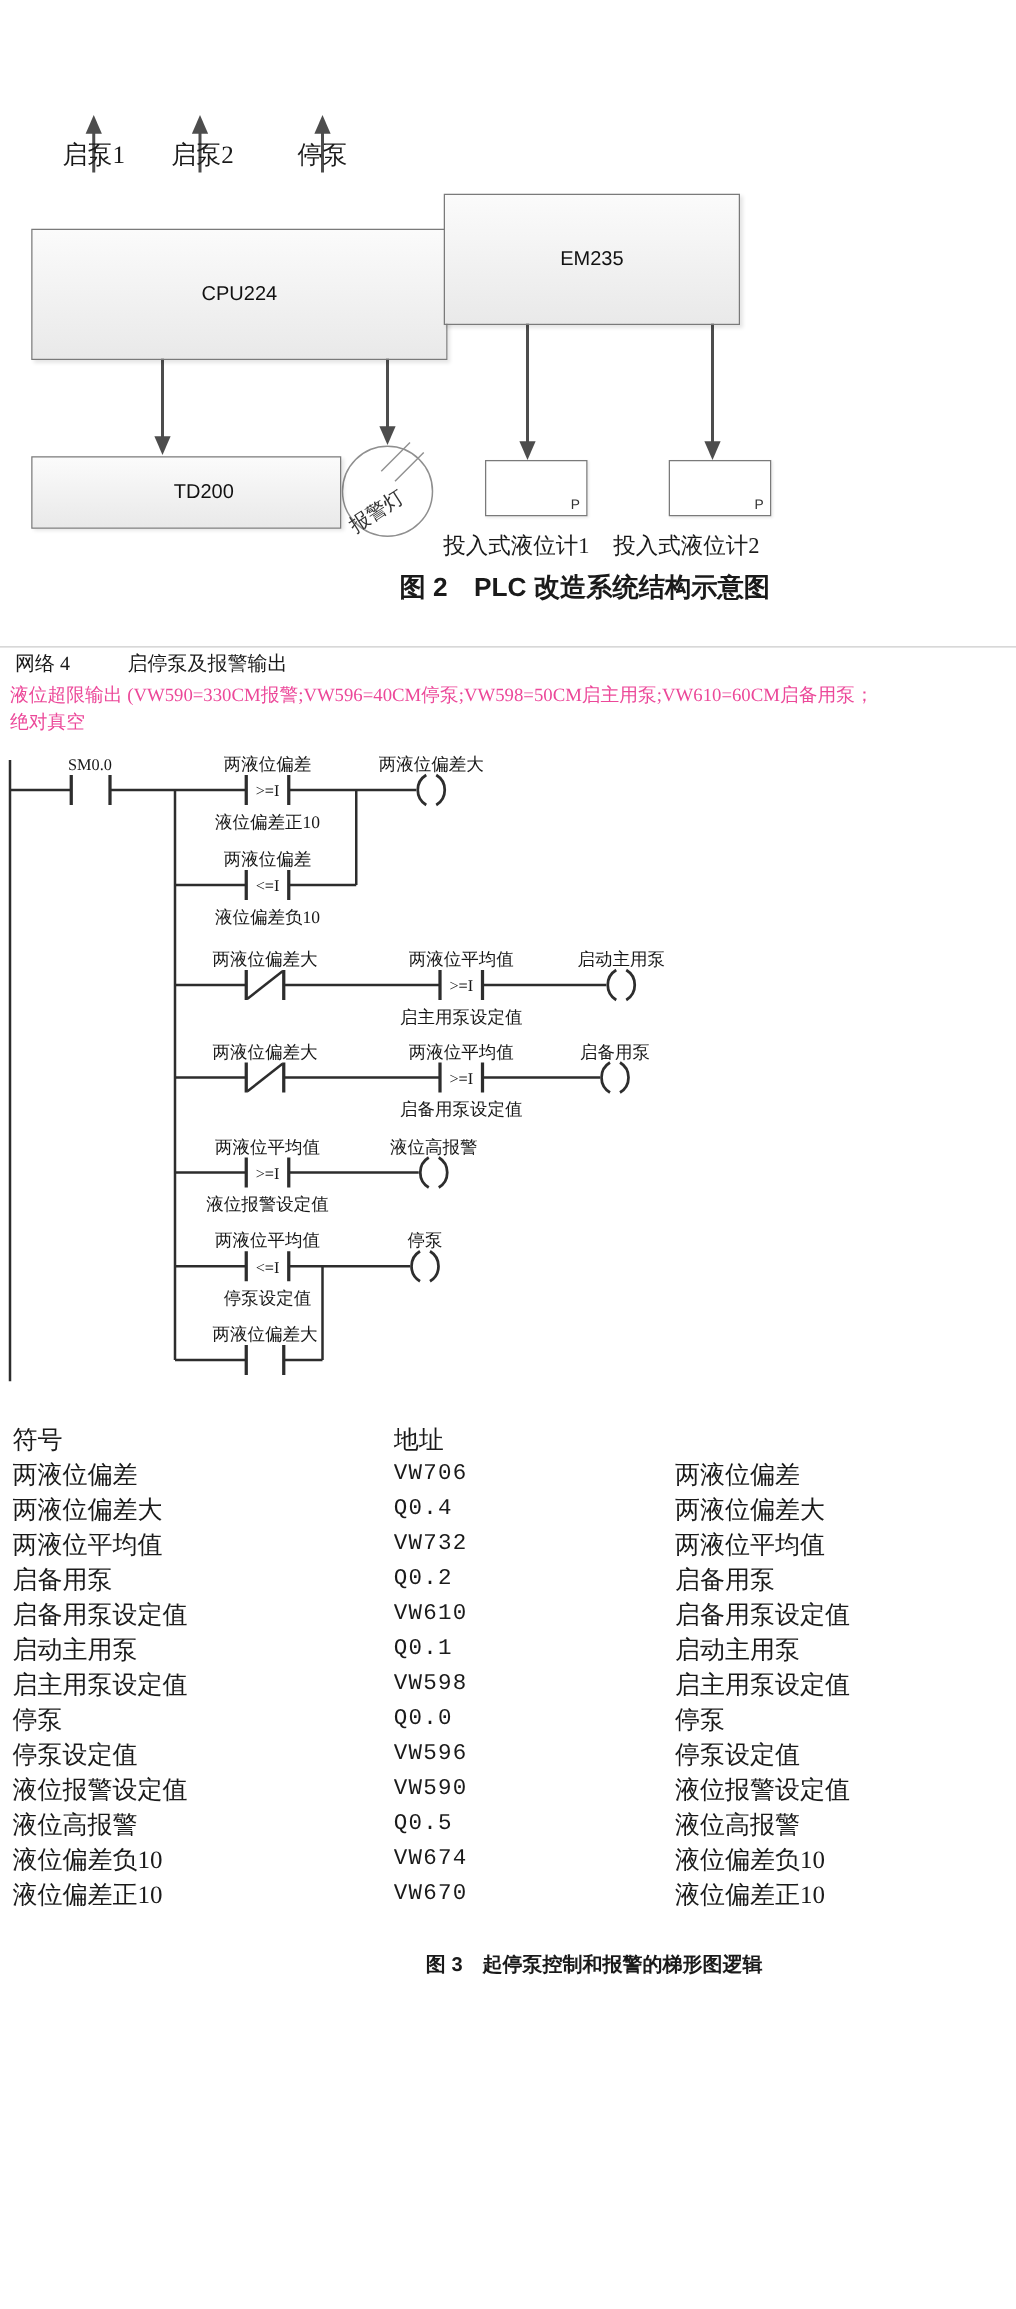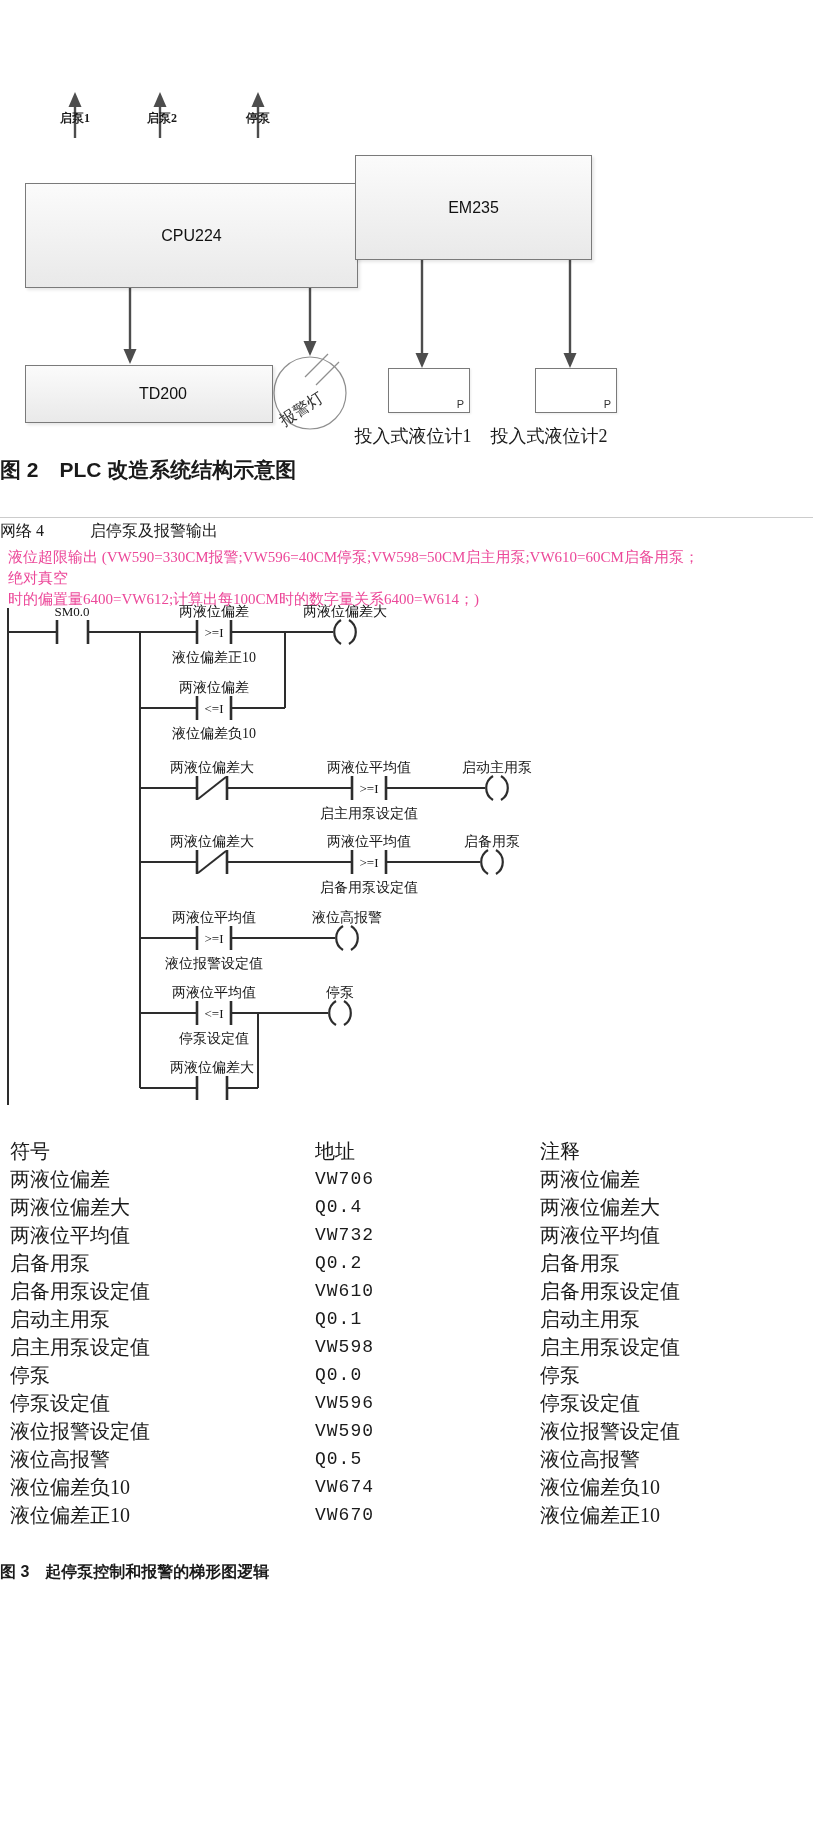--- a/index.html
+++ b/index.html
@@ -32,7 +32,7 @@
   .p-letter { position:absolute; right:5px; bottom:2px; font-size:11px;
     font-family:"Liberation Sans", sans-serif; color:#333; }
   .sig-label { position:absolute; top:110px; transform:translateX(-50%);
-    font-size:12px; font-weight:bold; white-space:nowrap; }
+    font-size:20px; font-weight:normal; white-space:nowrap; }
   .sig-1 { left:75px; } .sig-2 { left:162px; } .sig-3 { left:258px; }
   .sensor-label { position:absolute; top:424px; transform:translateX(-50%);
     font-size:18px; white-space:nowrap; }

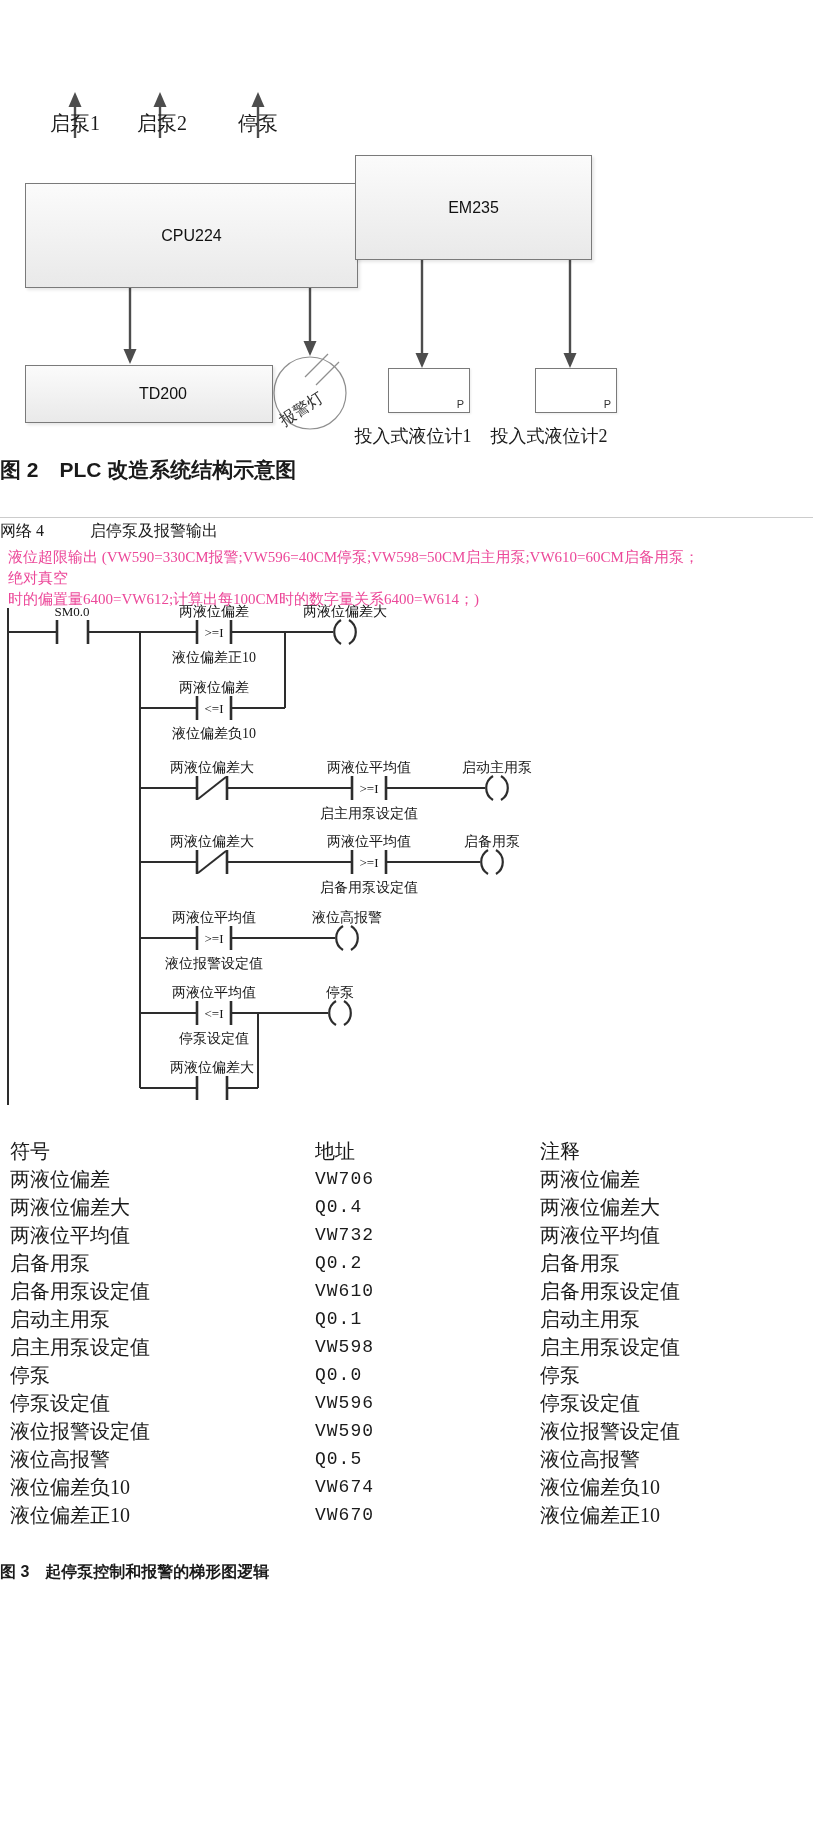--- a/index.html
+++ b/index.html
@@ -38,7 +38,7 @@
     font-size:18px; white-space:nowrap; }
   .sensor-1 { left:413px; } .sensor-2 { left:549px; }
   .caption { position:absolute; font-weight:bold; font-size:21px;
-    font-family:"Liberation Sans", sans-serif; text-align:left; white-space:nowrap; }
+    font-family:"Liberation Sans", sans-serif; text-align:right; white-space:nowrap; }
   .caption-2 { left:0; top:456px; width:616px; }
 
   

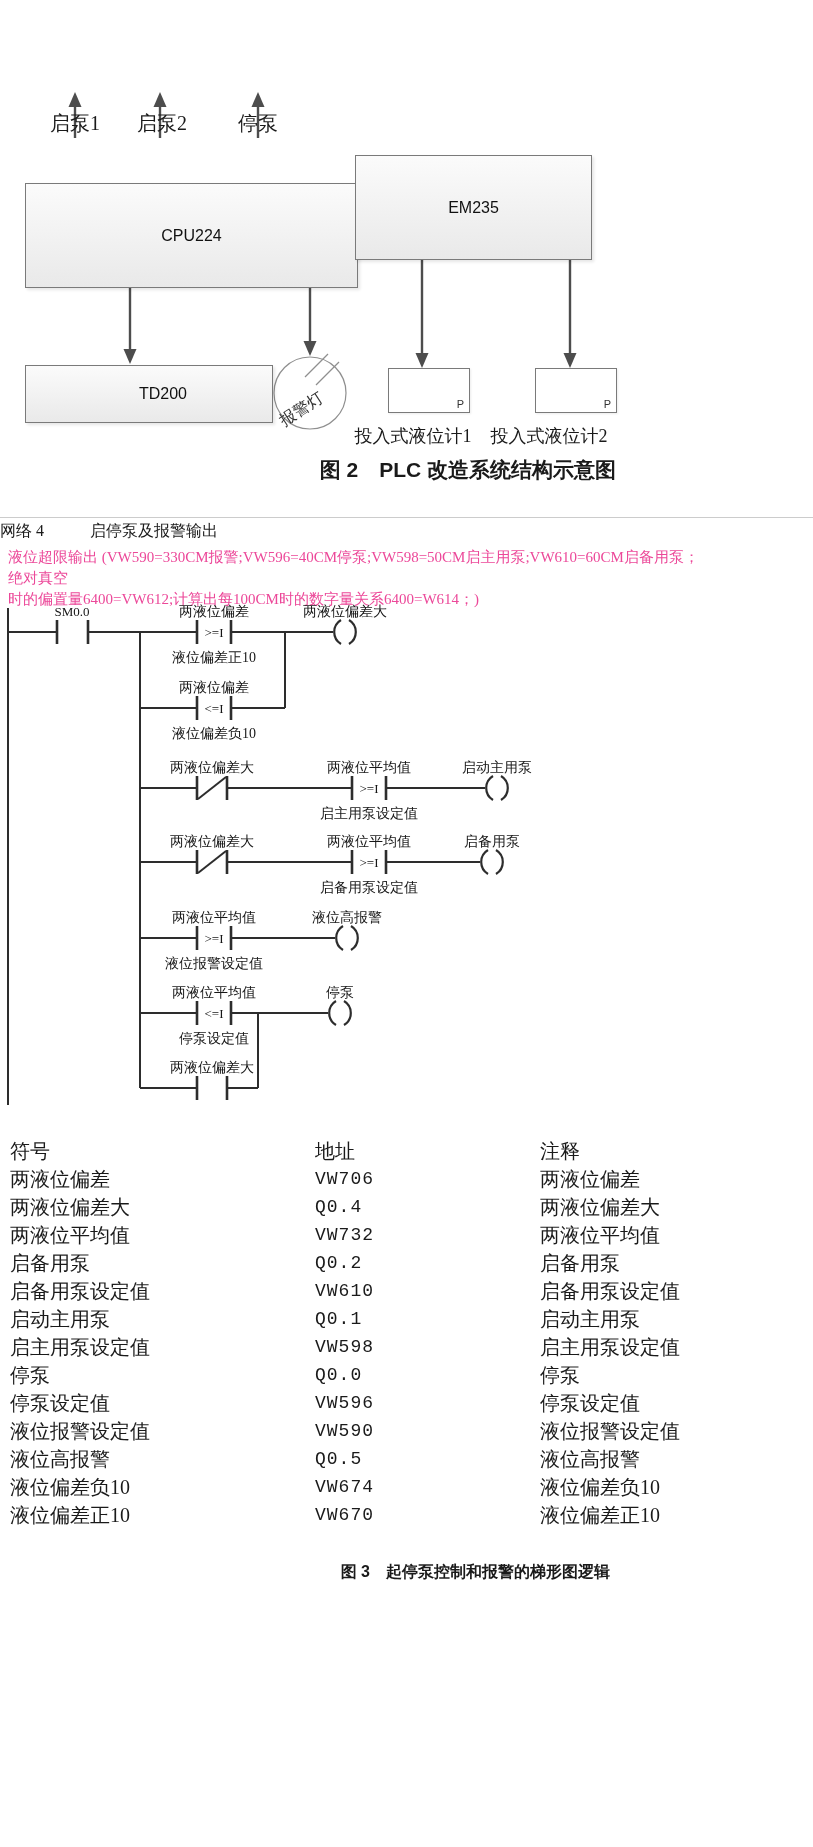--- a/index.html
+++ b/index.html
@@ -45,7 +45,7 @@
   .fig3 { position:absolute; left:0; top:505px; width:813px; height:1342px; }
   .net-rule { position:absolute; left:0; top:12px; width:813px; height:0;
     border-top:1px solid #cccccc; }
-  .net-header { position:absolute; left:0; top:16px; font-size:16px; color:#1a1a1a;
+  .net-header { position:absolute; left:12px; top:16px; font-size:16px; color:#1a1a1a;
     white-space:nowrap; }
   .net-header .net-title { margin-left:46px; }
   .net-comment { position:absolute; left:8px; top:42px; width:700px;

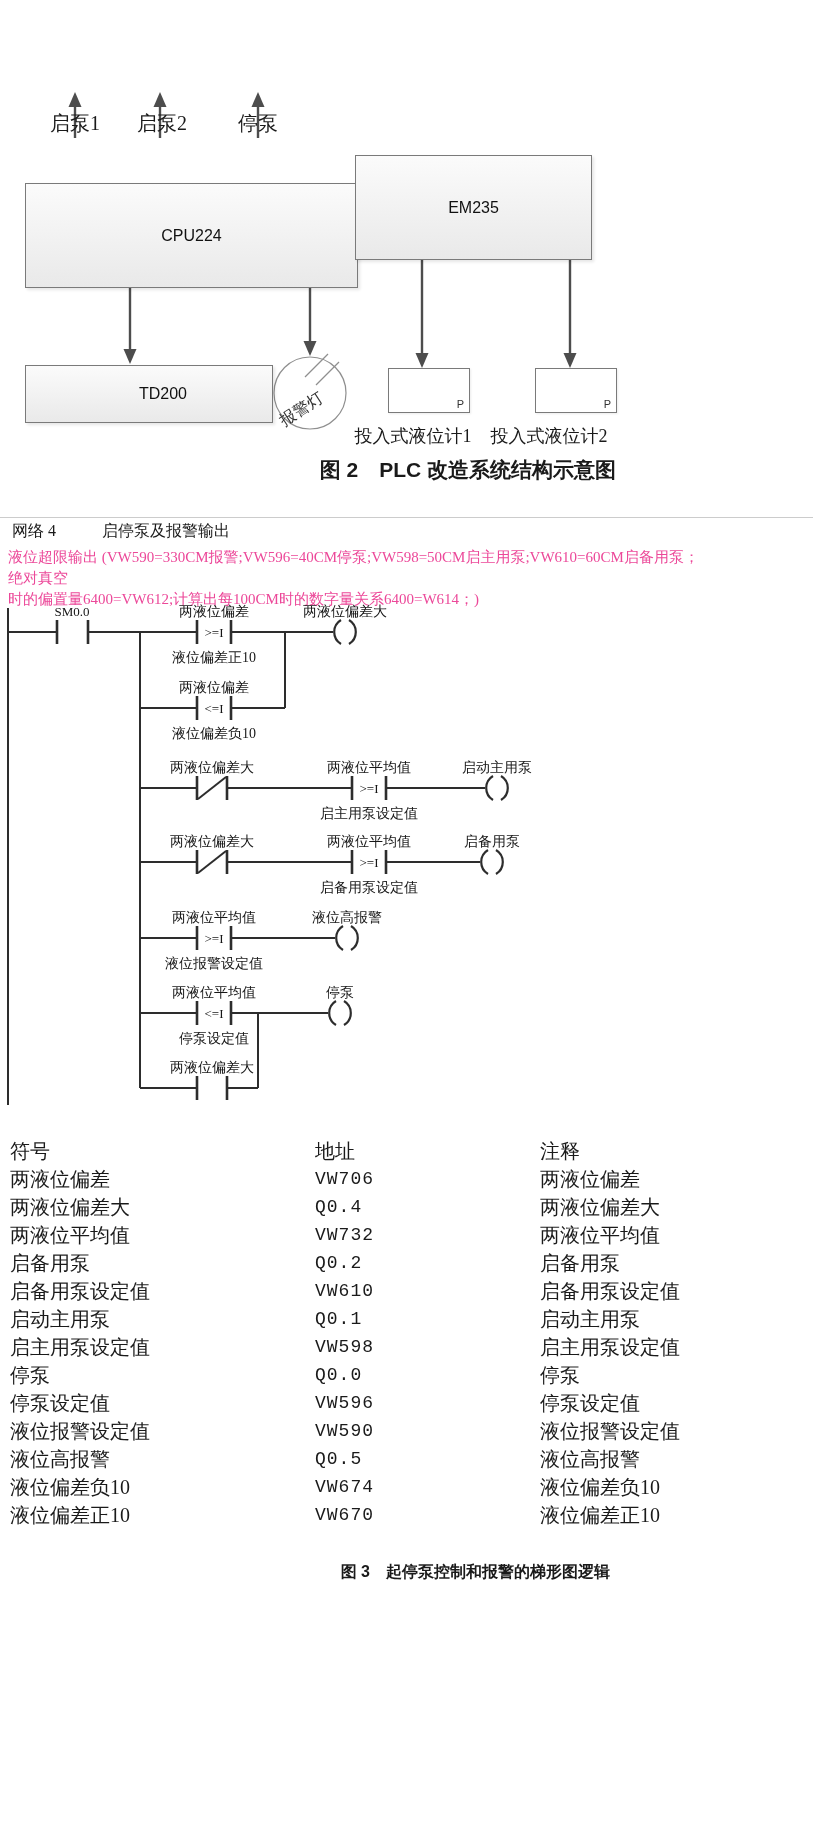--- a/index.html
+++ b/index.html
@@ -150,7 +150,6 @@
 
   <div class="net-comment">
     <div>液位超限输出 (VW590=330CM报警;VW596=40CM停泵;VW598=50CM启主用泵;VW610=60CM启备用泵；绝对真空</div>
-    <div>时的偏置量6400=VW612;计算出每100CM时的数字量关系6400=W614；)</div>
   </div>
 
   <svg class="ladder" width="813" height="520" viewBox="0 0 813 520">

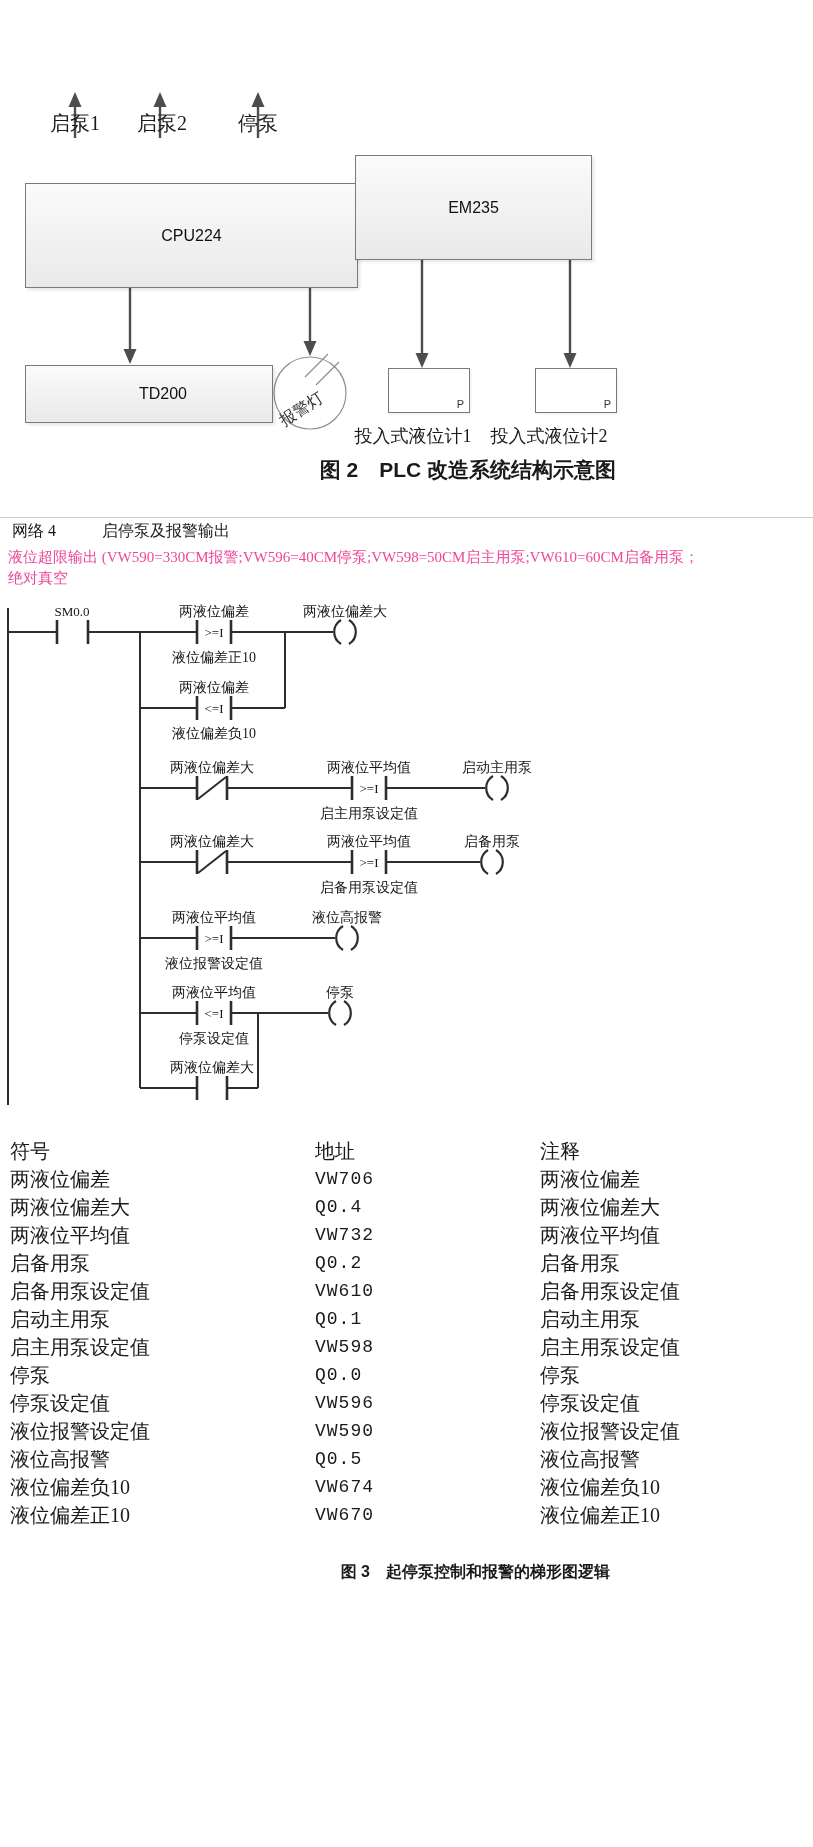--- a/index.html
+++ b/index.html
@@ -263,7 +263,6 @@
     <div class="trow">
       <div class="tc">符号</div>
       <div class="tc">地址</div>
-      <div class="tc">注释</div>
     </div>
     <div class="trow">
       <div class="tc">两液位偏差</div>

